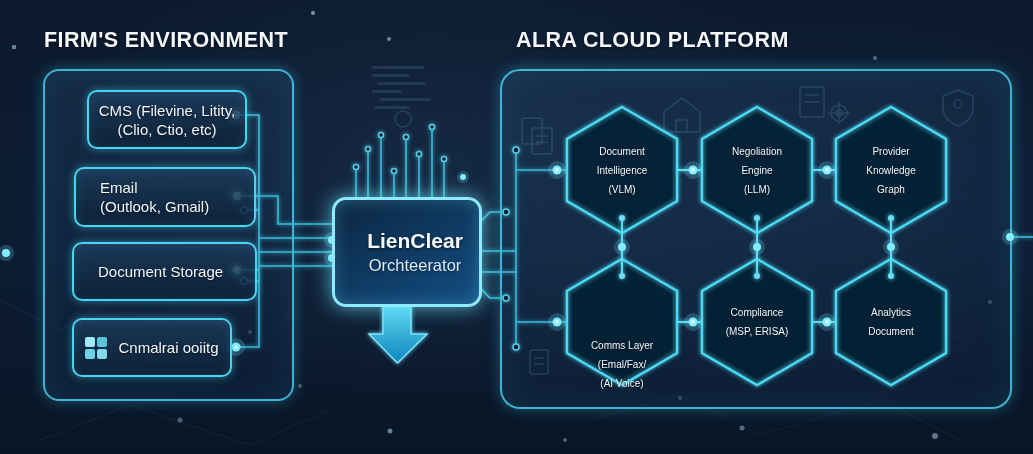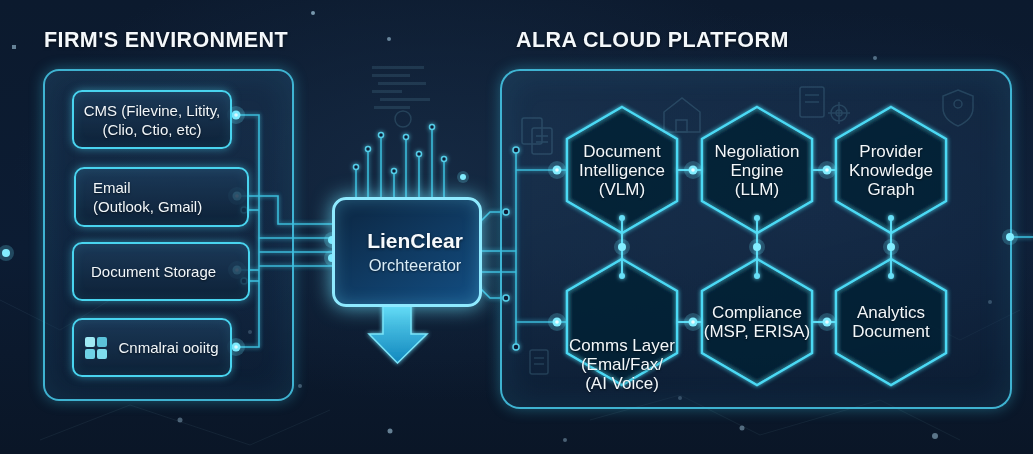--- a/index.html
+++ b/index.html
@@ -31,7 +31,7 @@
     text-shadow:0 1px 2px rgba(0,0,0,.55);
   }
   .node-box .ln{white-space:nowrap;}
-  .txt-center{align-items:center;text-align:center;}
+  .txt-center{align-items:center;text-align:center;margin-left:15px;}
   .txt-left{padding-left:17px;}
   .row-flex{flex-direction:row;align-items:center;justify-content:center;gap:11px;}
   .grid-icon{display:grid;grid-template-columns:10px 10px;grid-template-rows:10px 10px;gap:2px;}

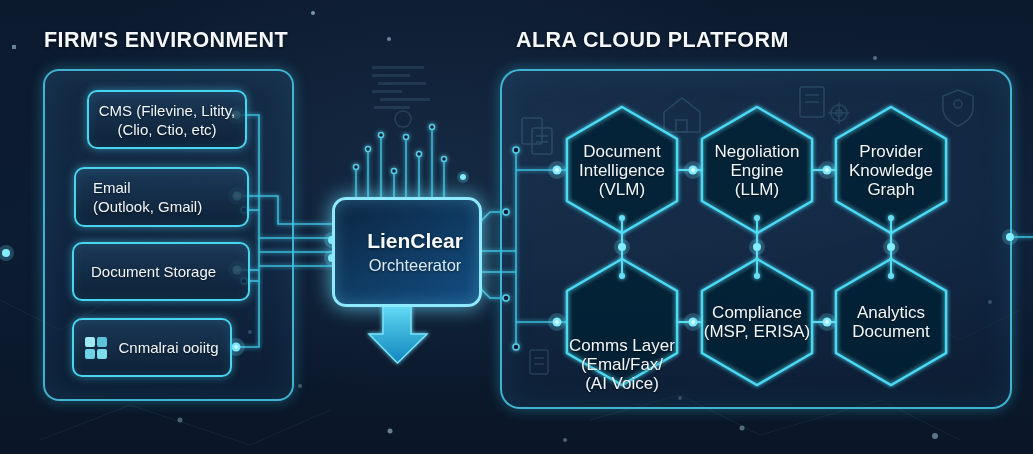--- a/index.html
+++ b/index.html
@@ -49,7 +49,7 @@
   .orch .t2{font-size:16.5px;color:#d9edf8;margin-top:3px;text-shadow:0 1px 2px rgba(0,0,0,.5);}
   .hex-label{
     position:absolute;transform:translate(-50%,-50%);width:122px;text-align:center;
-    font-size:17px;line-height:19px;z-index:4;text-shadow:0 1px 2px rgba(0,0,0,.55);
+    font-size:10px;line-height:19px;z-index:4;text-shadow:0 1px 2px rgba(0,0,0,.55);
   }
   svg.layer{position:absolute;left:0;top:0;z-index:3;}
   svg.bg{z-index:1;}

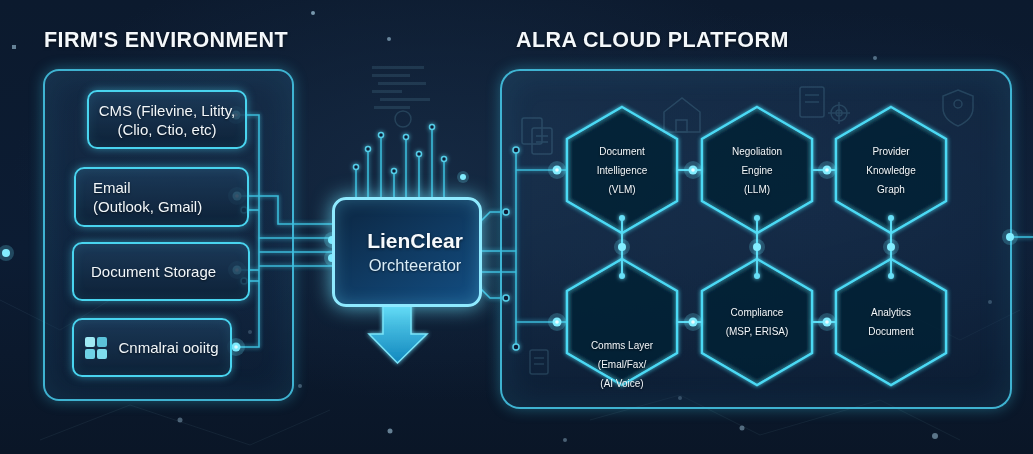--- a/index.html
+++ b/index.html
@@ -32,7 +32,7 @@
   }
   .node-box .ln{white-space:nowrap;}
   .txt-center{align-items:center;text-align:center;margin-left:15px;}
-  .txt-left{padding-left:17px;}
+  .txt-left{padding-left:24px;}
   .row-flex{flex-direction:row;align-items:center;justify-content:center;gap:11px;}
   .grid-icon{display:grid;grid-template-columns:10px 10px;grid-template-rows:10px 10px;gap:2px;}
   .grid-icon span{border-radius:2px;}

